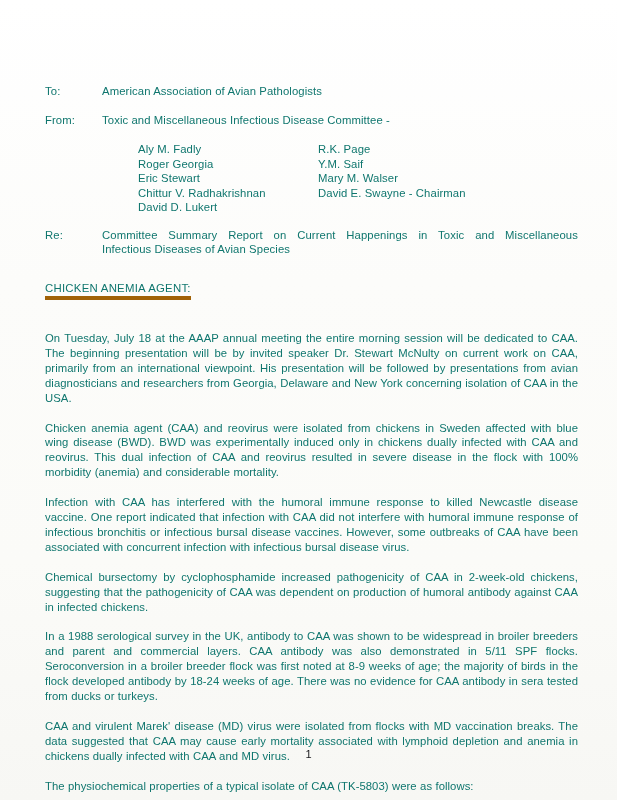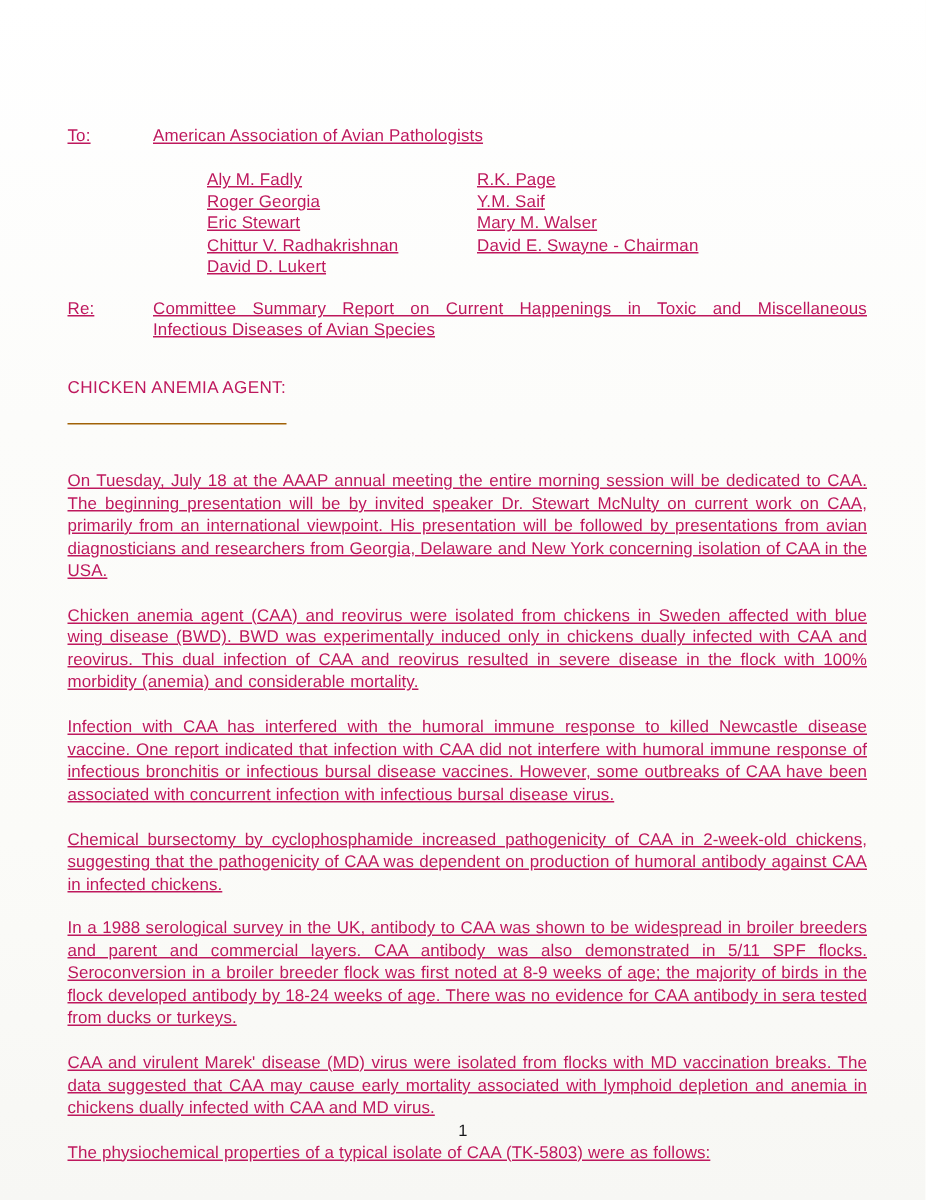--- a/index.html
+++ b/index.html
@@ -32,8 +32,7 @@
     left: 45px;
     top: 84px;
     width: 533px;
-    color: #be185d;
-    text-decoration: underline;
+    color: #0f766e;
   }
 
   

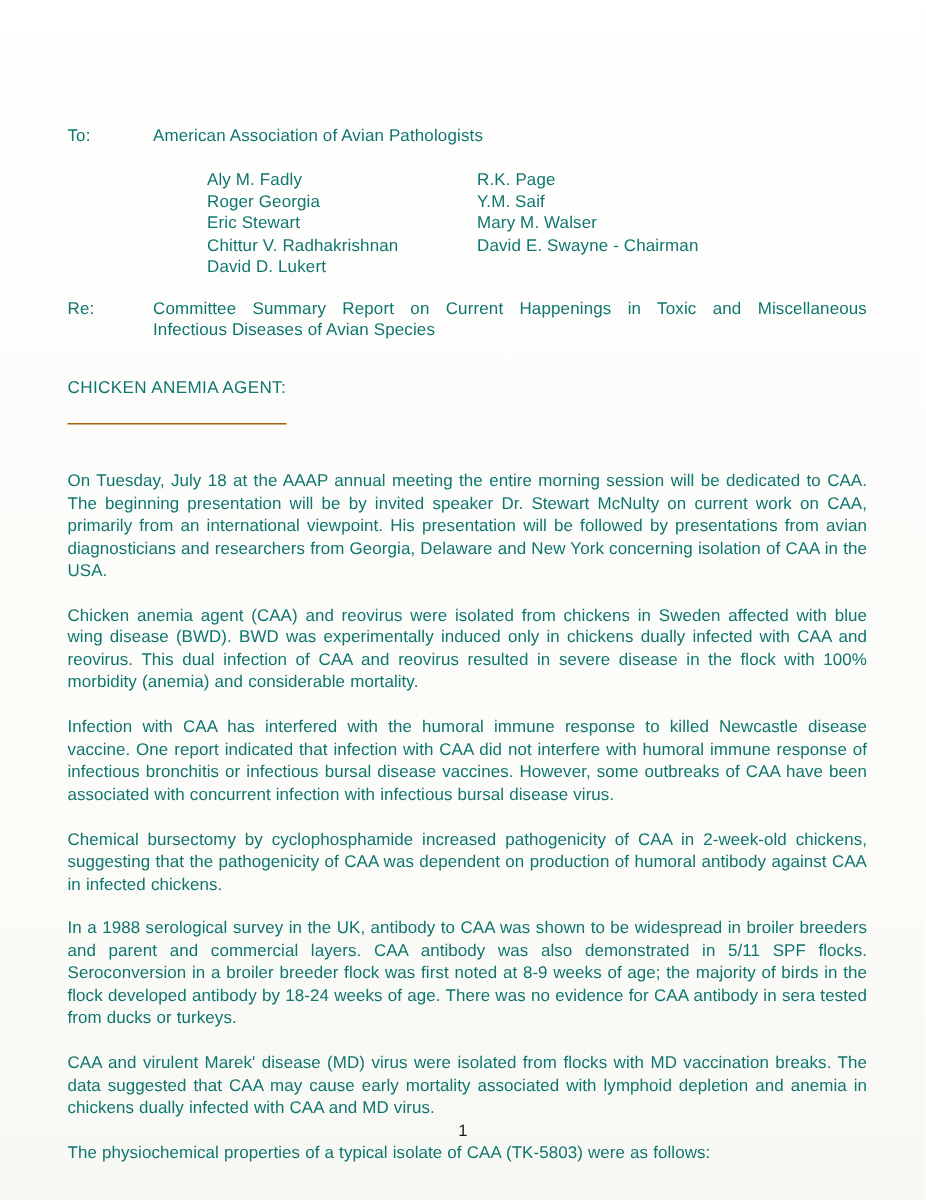--- a/index.html
+++ b/index.html
@@ -136,6 +136,10 @@
       <div class="hdr-value">American Association of Avian Pathologists</div>
     </div>
 
+    <div class="hdr-row">
+      <div class="hdr-label">From:</div>
+      <div class="hdr-value">Toxic and Miscellaneous Infectious Disease Committee -</div>
+    </div>
 
     <div class="members">
       <div class="members-col left">

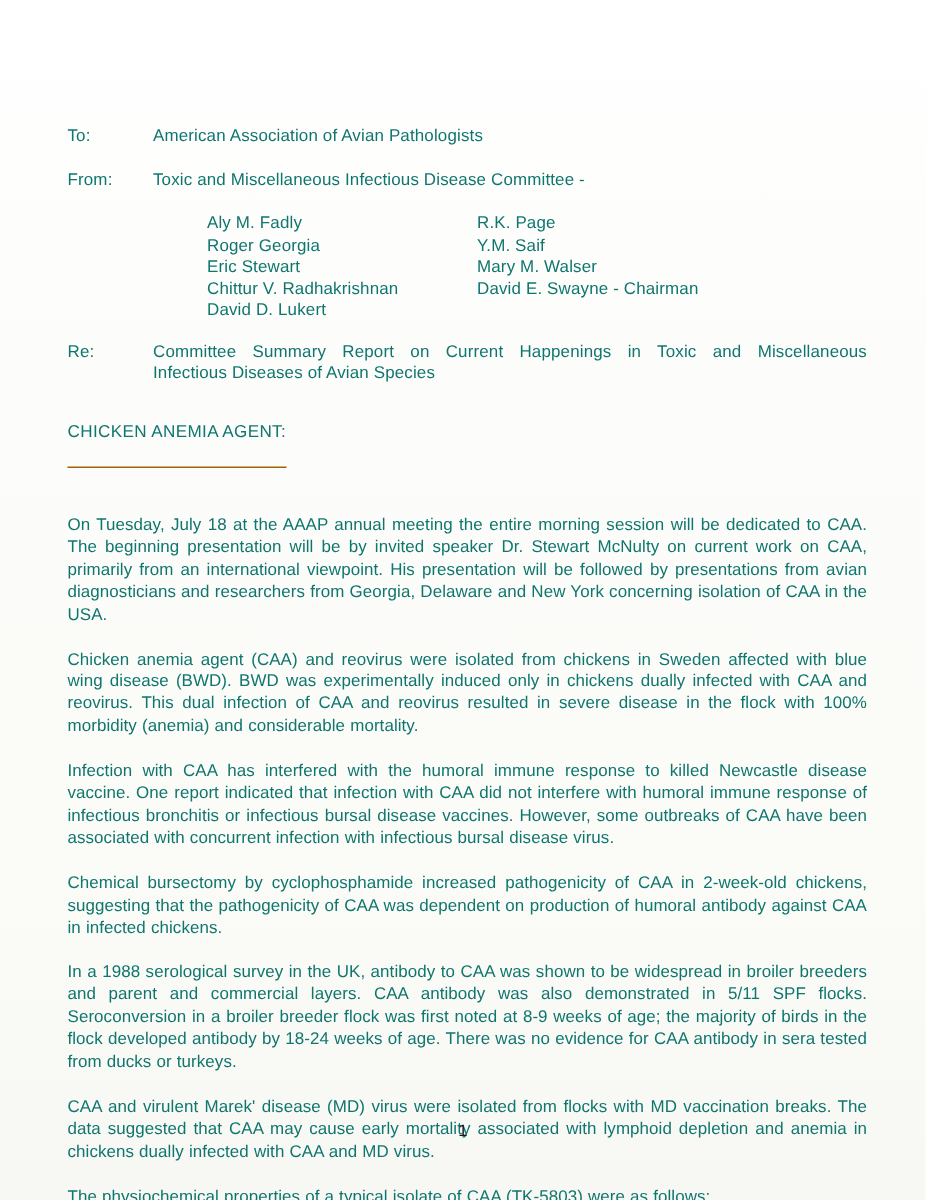--- a/index.html
+++ b/index.html
@@ -96,8 +96,8 @@
     line-height: 14px;
     letter-spacing: .25px;
     display: inline-block;
-    border-bottom: 1px solid #a16207;
-    padding-bottom: 16px;
+    border-bottom: 4px solid #a16207;
+    padding-bottom: 1px;
   }
 
   

